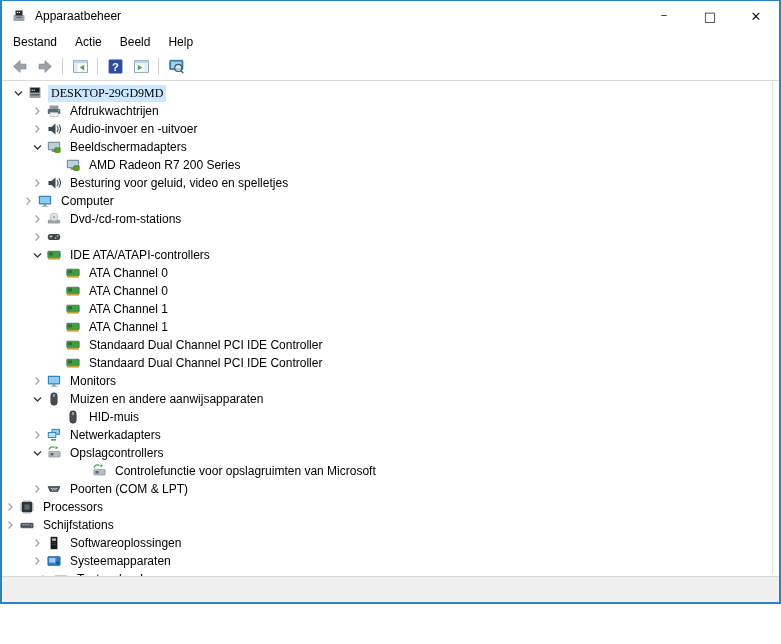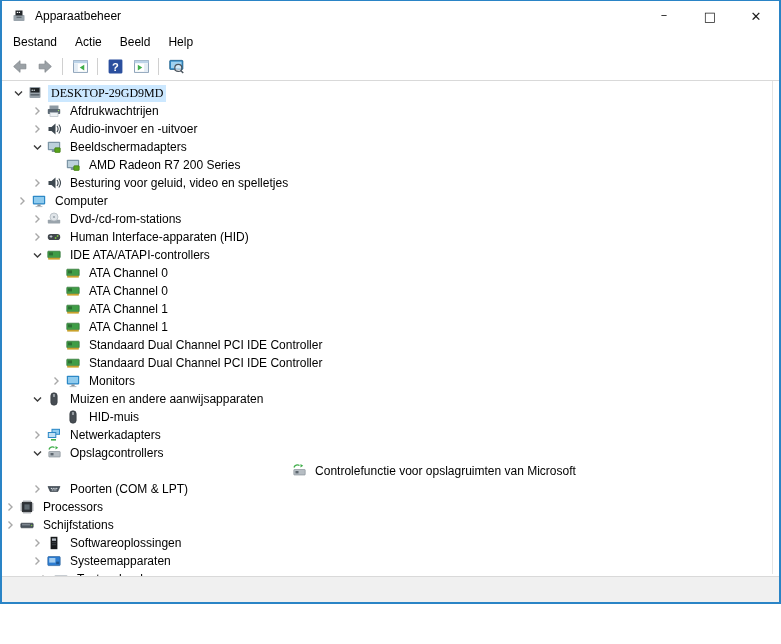--- a/index.html
+++ b/index.html
@@ -245,7 +245,7 @@
           </span>
           <span class="row-label">Besturing voor geluid, video en spelletjes</span>
         </div>
-        <div class="tree-row" style="padding-left: 12px;">
+        <div class="tree-row" style="padding-left: 18px;">
           <span class="chev">
             <svg viewBox="0 0 16 16" xmlns="http://www.w3.org/2000/svg">
               <polyline points="6,4.5 9.5,8 6,11.5" fill="none" stroke="#a8a8a8" stroke-width="1.4"></polyline>

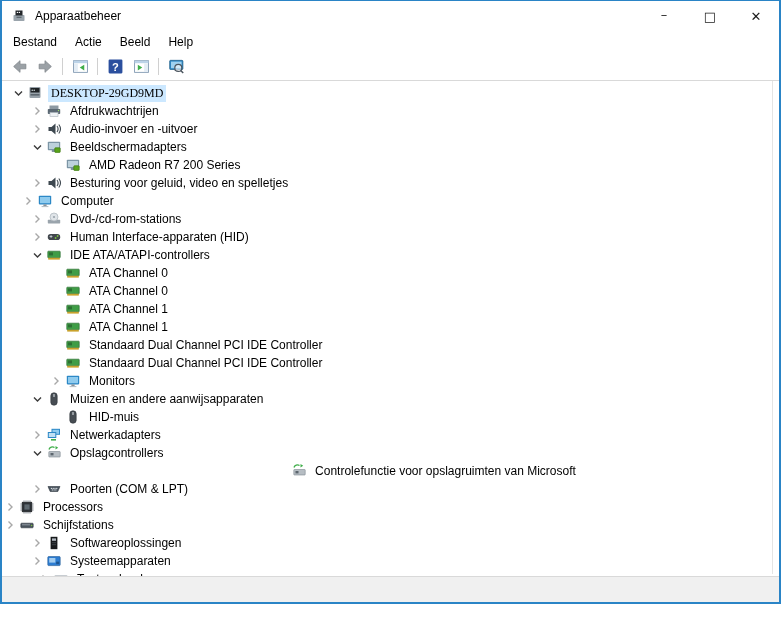--- a/index.html
+++ b/index.html
@@ -291,7 +291,6 @@
               <rect x="4.6" y="6.1" width="0.9" height="2.8" fill="#c6ccd1"></rect>
             </svg>
           </span>
-          <span class="row-label">Human Interface-apparaten (HID)</span>
         </div>
         <div class="tree-row" style="padding-left: 27px;">
           <span class="chev">

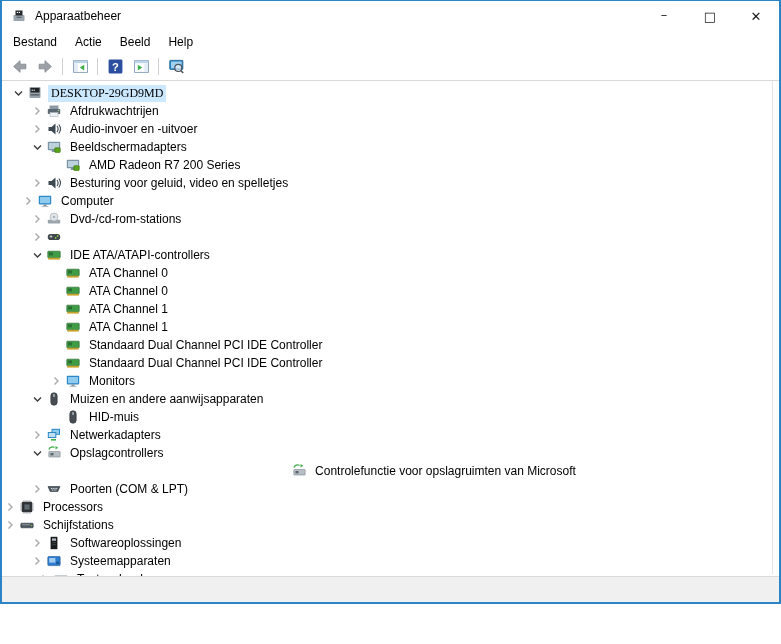--- a/index.html
+++ b/index.html
@@ -373,7 +373,7 @@
           </span>
           <span class="row-label">Standaard Dual Channel PCI IDE Controller</span>
         </div>
-        <div class="tree-row" style="padding-left: 27px; margin-left: 19px;">
+        <div class="tree-row" style="padding-left: 27px;">
           <span class="chev">
             <svg viewBox="0 0 16 16" xmlns="http://www.w3.org/2000/svg">
               <polyline points="6,4.5 9.5,8 6,11.5" fill="none" stroke="#a8a8a8" stroke-width="1.4"></polyline>

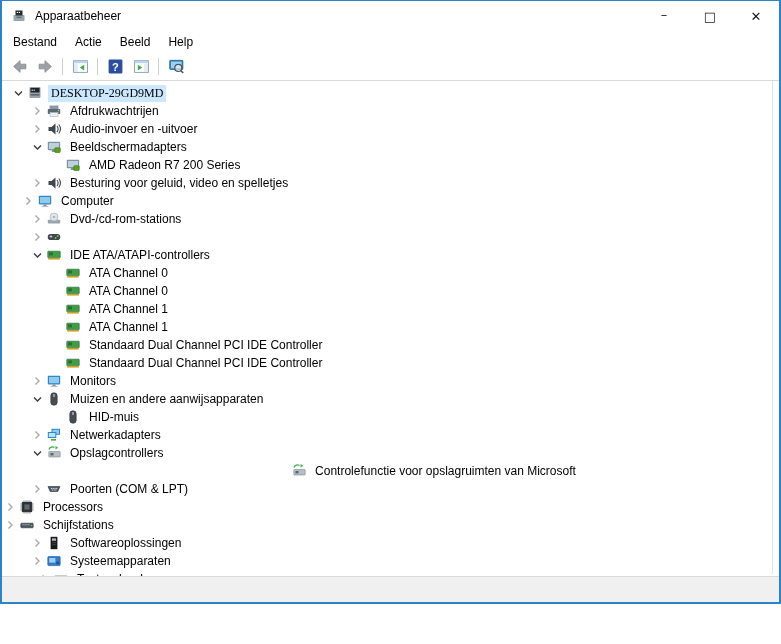--- a/index.html
+++ b/index.html
@@ -446,7 +446,7 @@
           </span>
           <span class="row-label">Opslagcontrollers</span>
         </div>
-        <div class="tree-row" style="padding-left: 72px; justify-content: center;">
+        <div class="tree-row" style="padding-left: 72px;">
           <span class="chev"></span>
           <span class="dev-ic">
             <svg viewBox="0 0 16 16" xmlns="http://www.w3.org/2000/svg">

